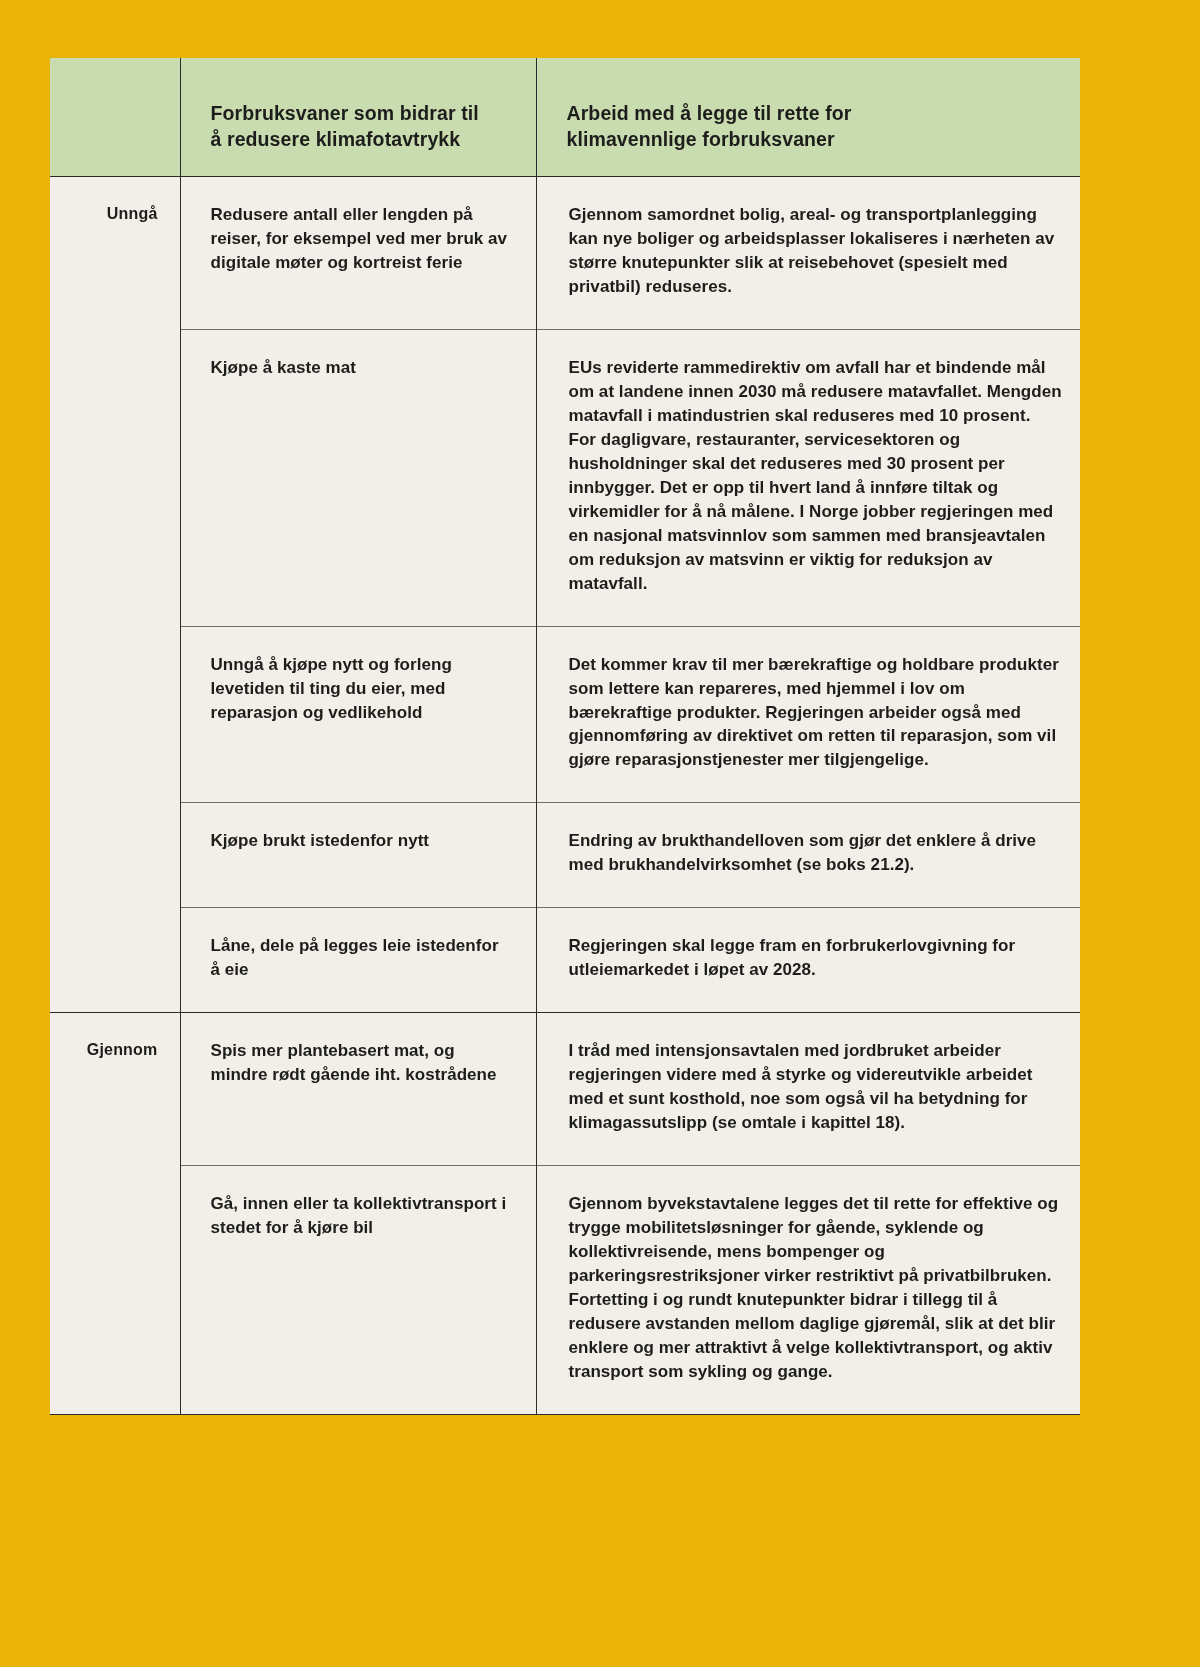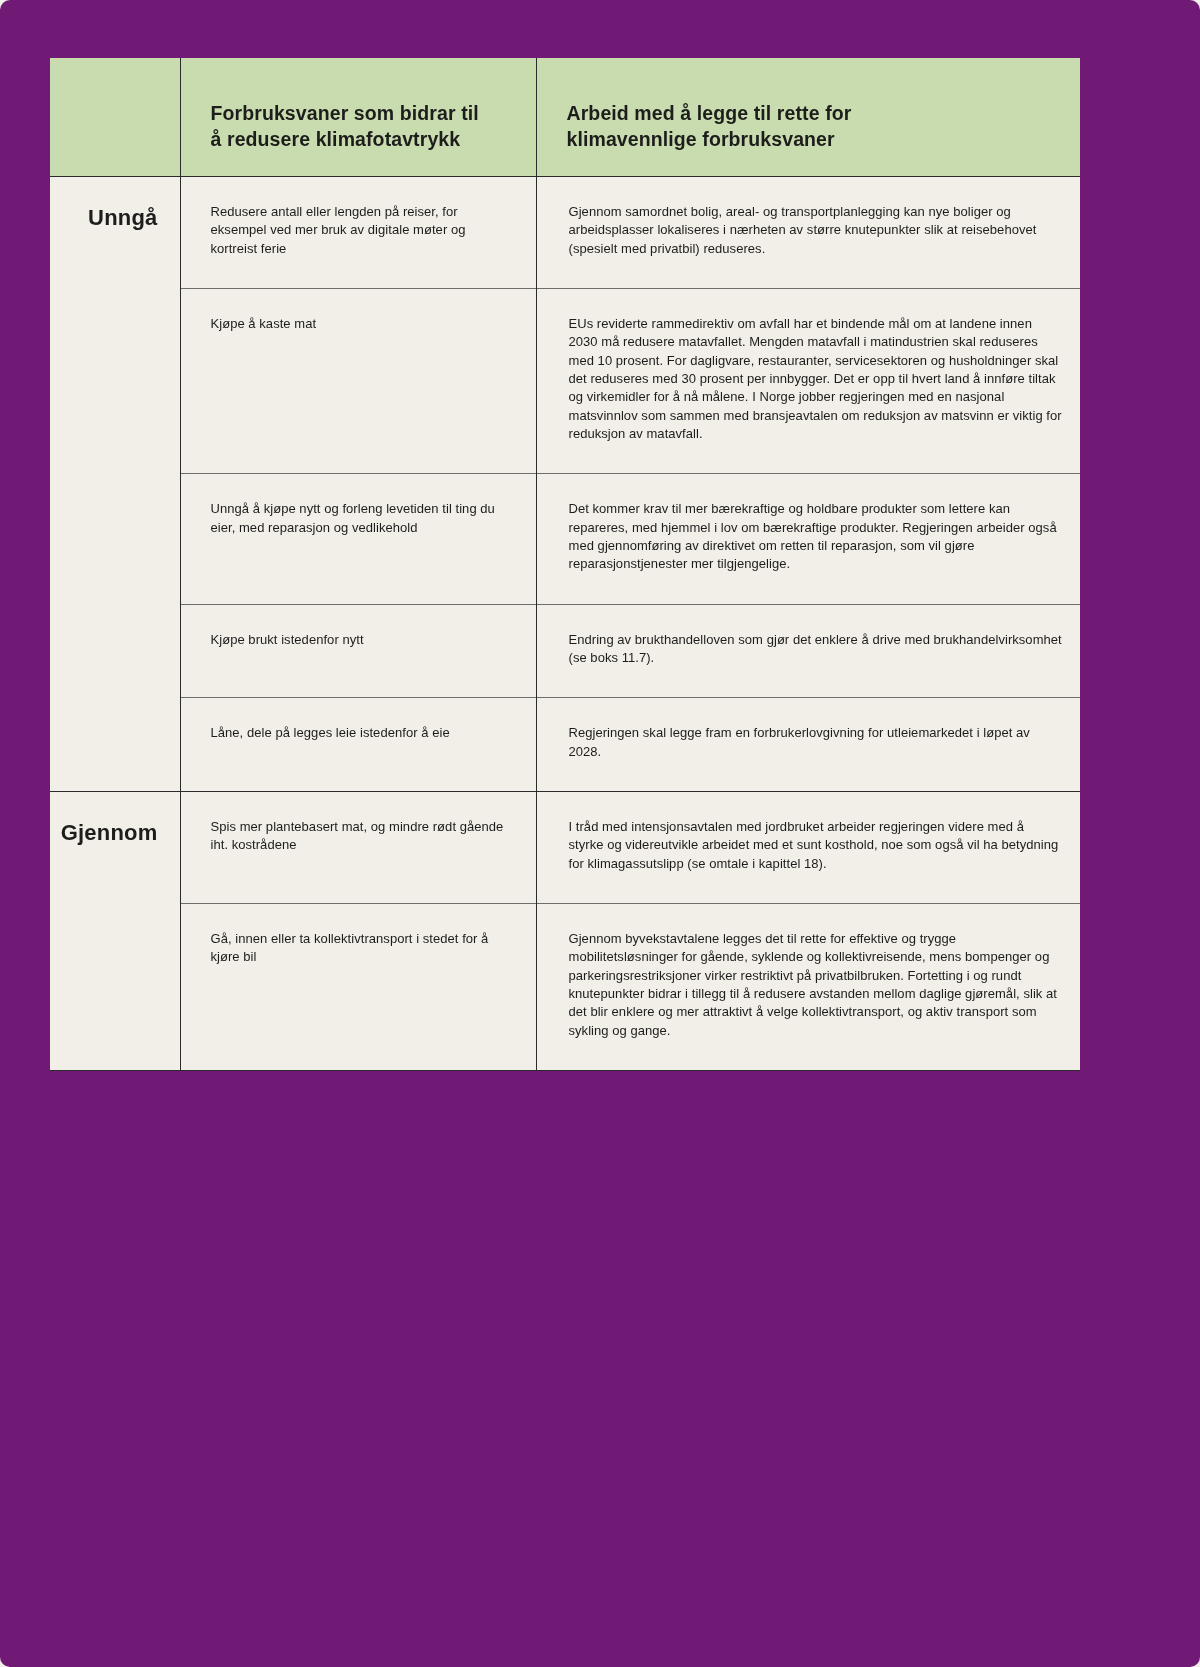--- a/index.html
+++ b/index.html
@@ -19,10 +19,9 @@
     position: relative;
     width: 1200px;
     height: 1667px;
-    background: #701a75;
+    background: #eab308;
     box-sizing: border-box;
     padding: 58px 120px 0 50px;
-    border-radius: 10px;
   }
 
   table.matrix {

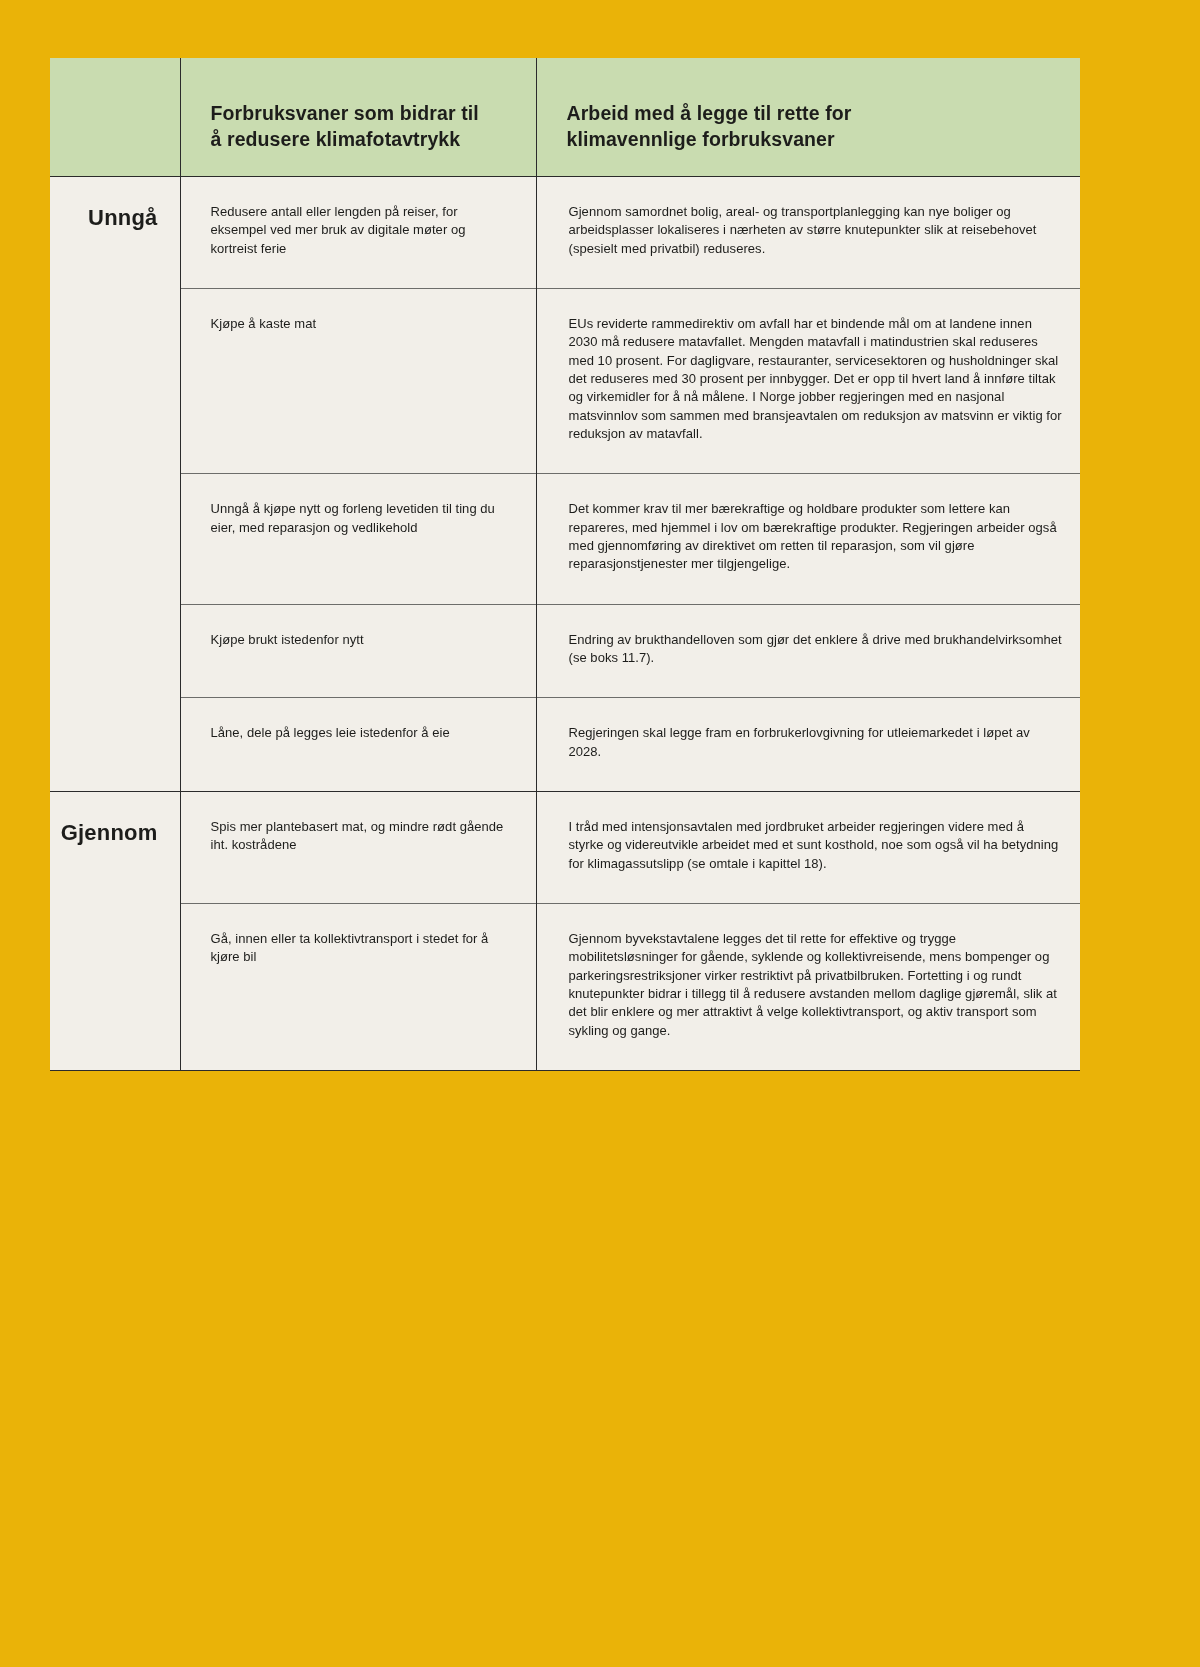--- a/index.html
+++ b/index.html
@@ -69,7 +69,7 @@
     padding: 28px 22px 0 0;
   }
   .label-text {
-    font-size: 22px;
+    font-size: 16px;
     font-weight: bold;
     letter-spacing: .2px;
     white-space: nowrap;

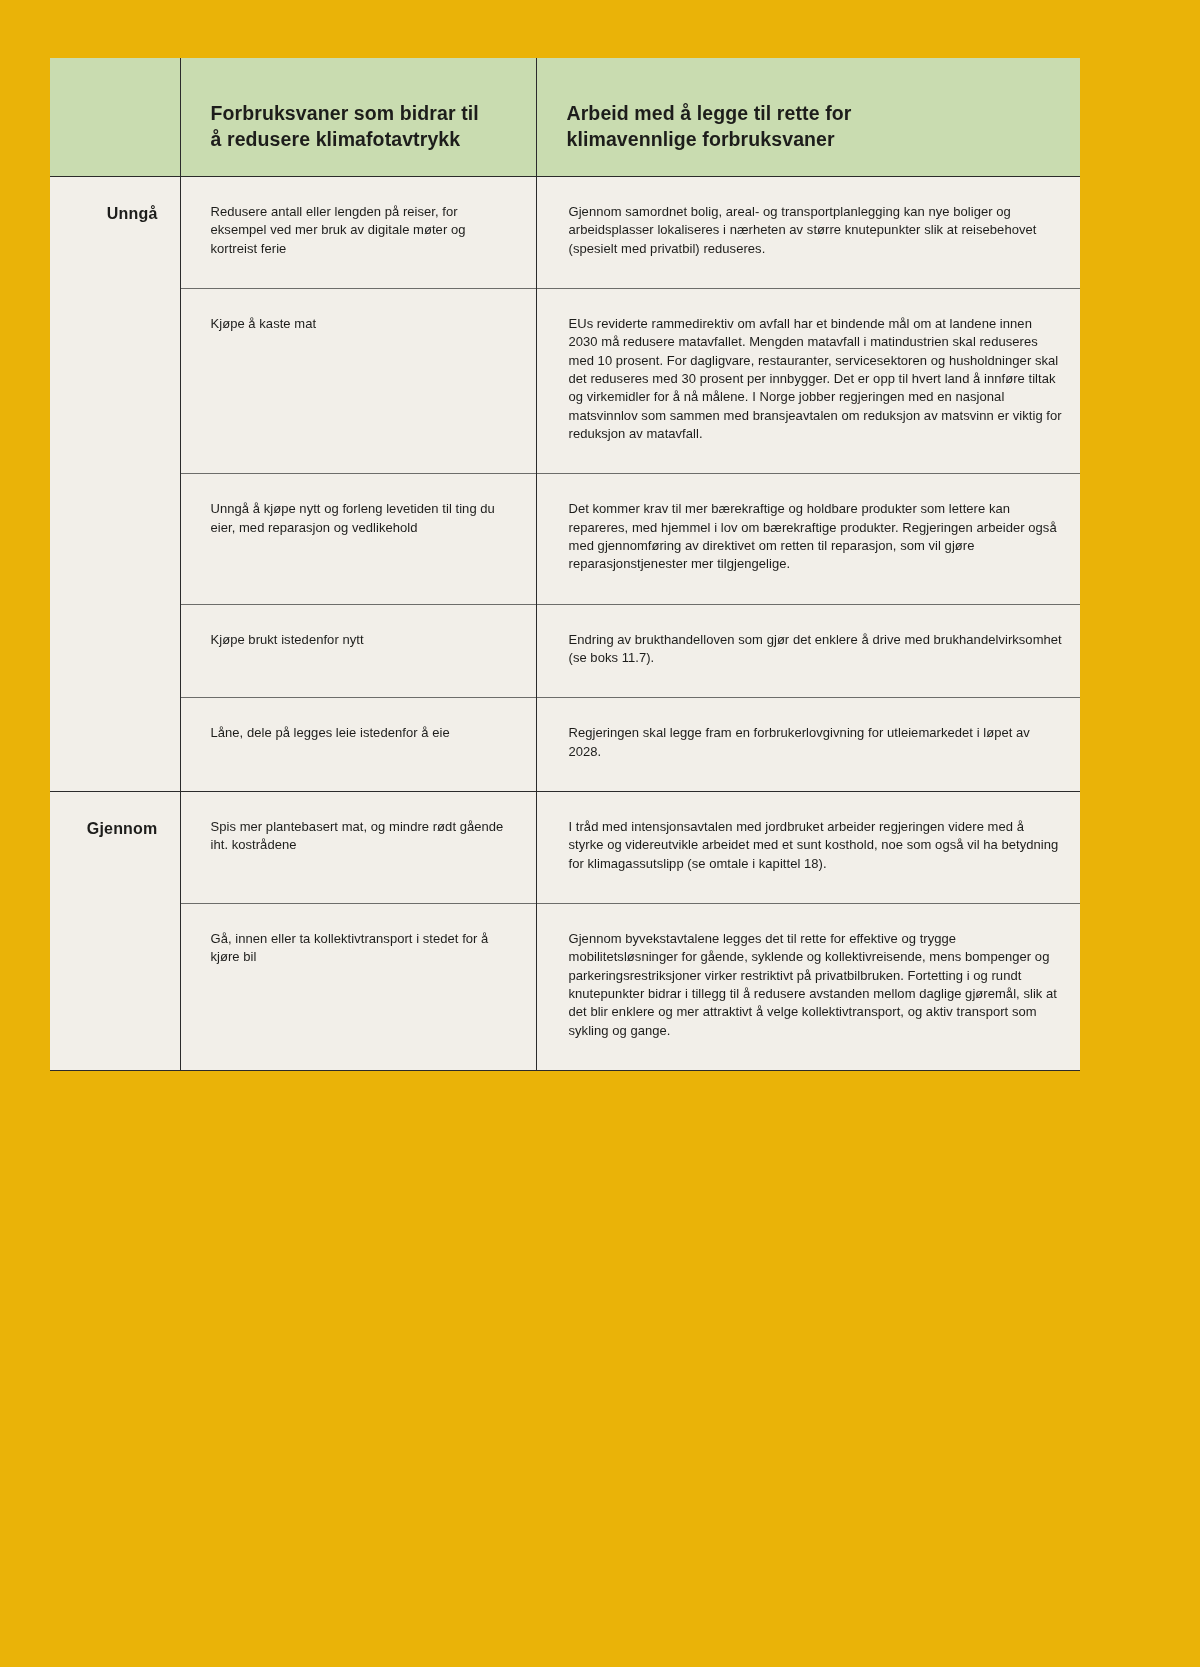--- a/index.html
+++ b/index.html
@@ -98,9 +98,10 @@
   }
 
   .cell-text {
-    font-size: 13px;
+    font-size: 17px;
     line-height: 1.41;
     letter-spacing: .05px;
+    font-weight: bold;
   }
   .cell-text.habit { max-width: 310px; }
   .cell-text.work  { max-width: 500px; }

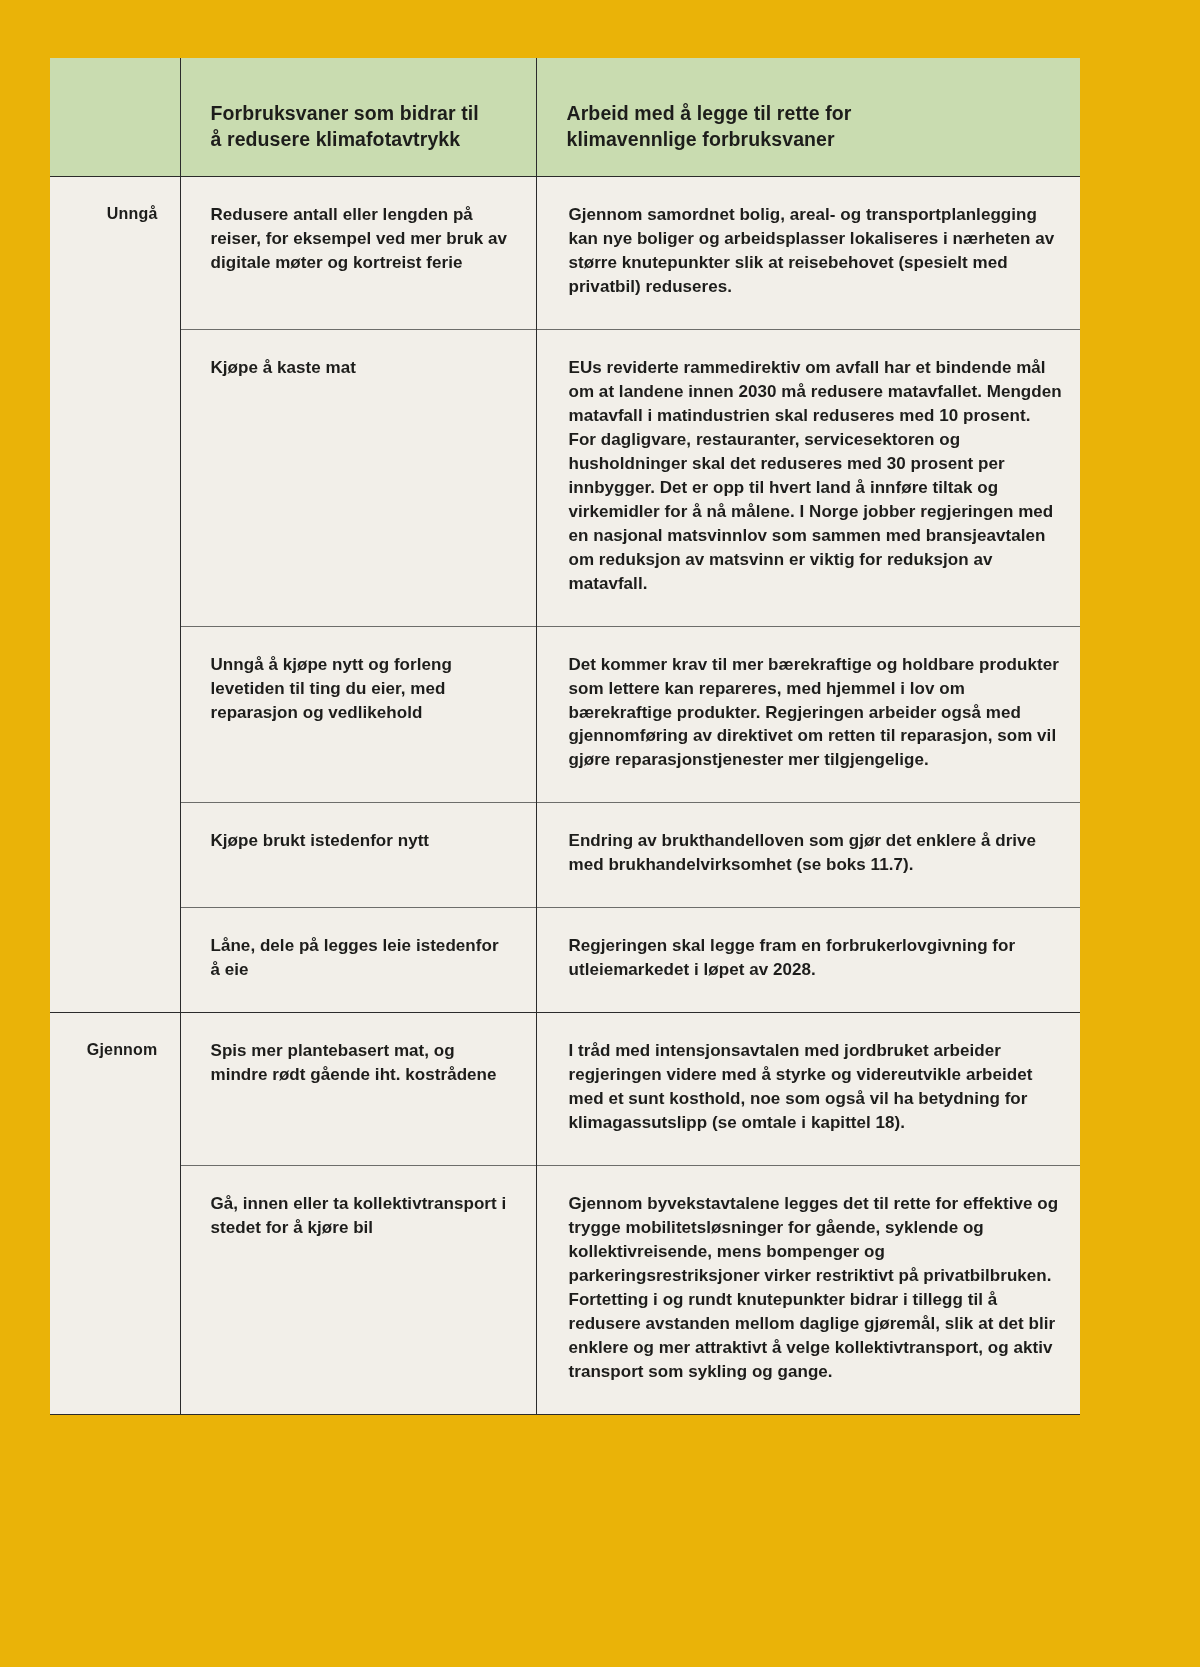--- a/index.html
+++ b/index.html
@@ -167,7 +167,7 @@
           <div class="cell-text habit">Kjøpe brukt istedenfor nytt</div>
         </td>
         <td class="work-cell">
-          <div class="cell-text work">Endring av brukthandelloven som gjør det enklere å drive med brukhandelvirksomhet (se boks 11.7).</div>
+          <div class="cell-text work">Endring av brukthandelloven som gjør det enklere å drive med brukhandelvirksomhet (se boks 21.2).</div>
         </td>
       </tr>
 

